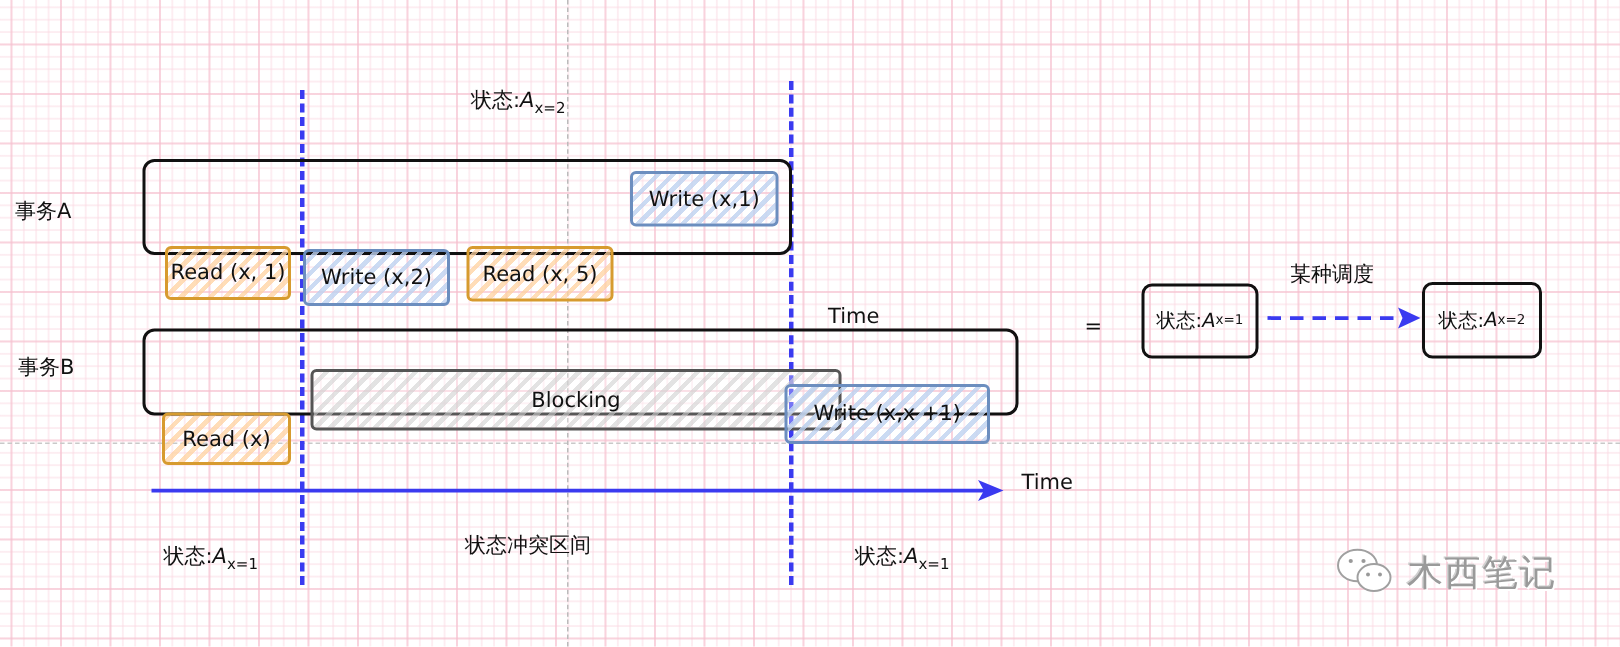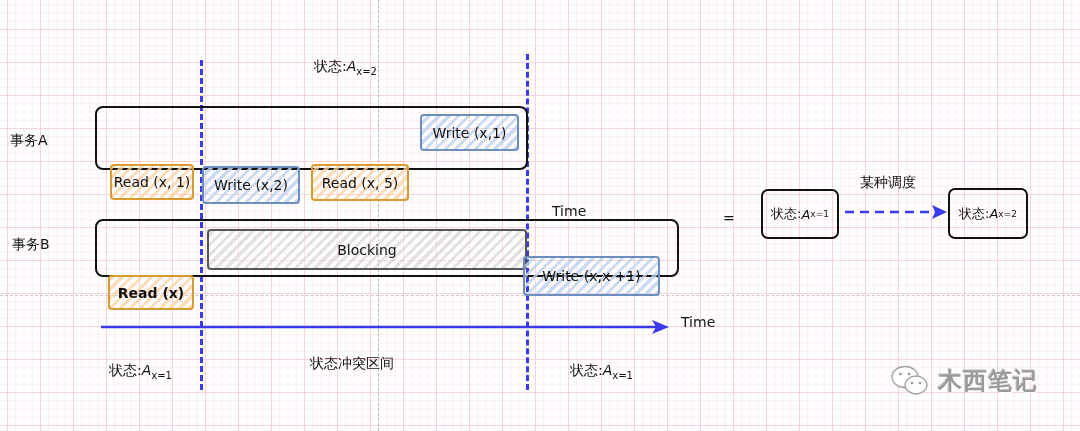--- a/index.html
+++ b/index.html
@@ -85,7 +85,7 @@
 <div class="abs label" style="left:12px; top:236px;">事务B</div>
 <div class="container" style="left:95px; top:219px; width:584px; height:58px;"></div>
 <div class="op read" style="left:108px; top:231px; width:86px; height:35px;font-weight:bold;">Read (x)</div>
-<div class="op block" style="left:207px; top:229px; width:320px; height:41px;">Blocking</div>
+<div class="op block" style="left:207px; top:246px; width:354px; height:41px;">Blocking</div>
 <div class="op write" style="left:523px; top:231px; width:137px; height:40px;margin-top:25px;">Write (x,x +1)</div>
 
 <svg style="left:0; top:0;" width="1080" height="431">

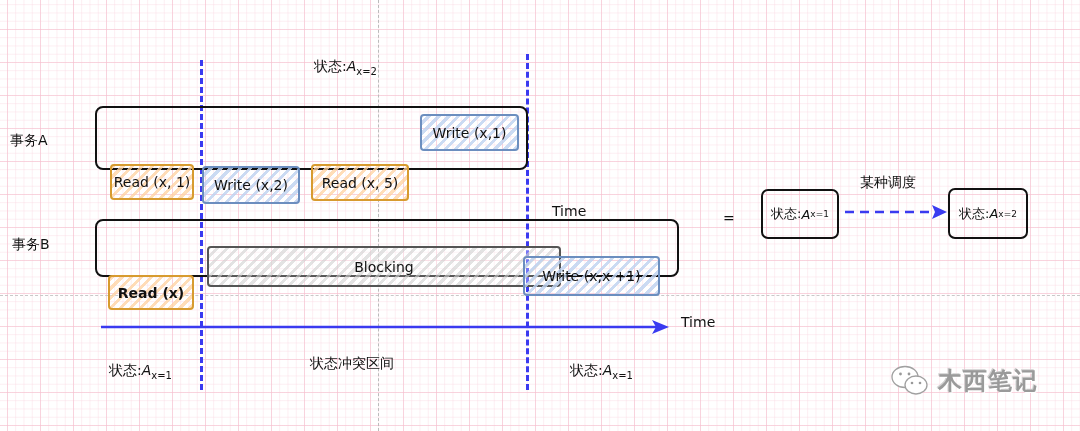--- a/index.html
+++ b/index.html
@@ -84,7 +84,7 @@
 
 <div class="abs label" style="left:12px; top:236px;">事务B</div>
 <div class="container" style="left:95px; top:219px; width:584px; height:58px;"></div>
-<div class="op read" style="left:108px; top:231px; width:86px; height:35px;font-weight:bold;">Read (x)</div>
+<div class="op read" style="left:108px; top:231px; width:86px; height:35px;">Read (x)</div>
 <div class="op block" style="left:207px; top:246px; width:354px; height:41px;">Blocking</div>
 <div class="op write" style="left:523px; top:231px; width:137px; height:40px;margin-top:25px;">Write (x,x +1)</div>
 

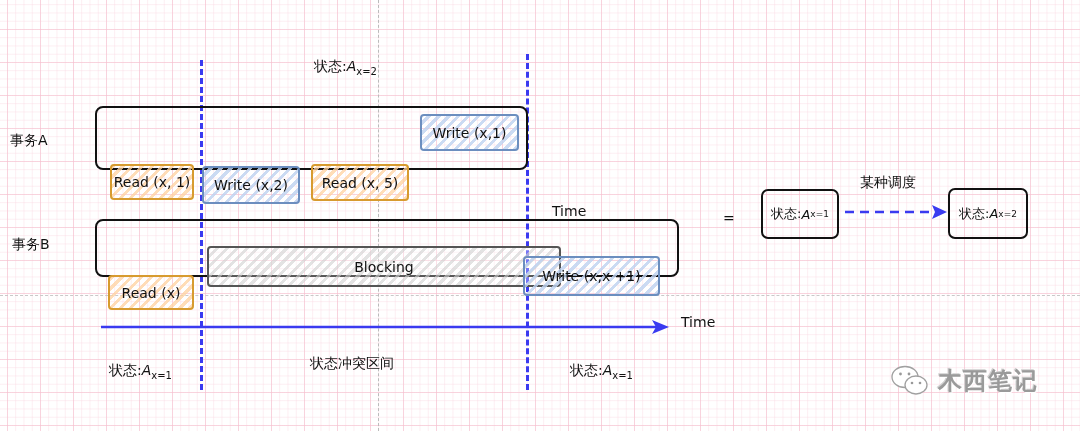--- a/index.html
+++ b/index.html
@@ -117,7 +117,7 @@
     <sub>x=2</sub>
 </div>
 
-<div class="abs" style="left:890px; top:364px; display:flex; align-items:center; gap:8px;font-weight:bold;">
+<div class="abs" style="left:890px; top:364px; display:flex; align-items:flex-end; gap:8px;">
   <svg style="position:relative;" width="40" height="34" viewBox="0 0 40 34">
     <ellipse cx="15" cy="13" rx="13" ry="10.5" fill="#ffffff" stroke="#a0a0a0" stroke-width="1.3"></ellipse>
     <circle cx="10.5" cy="10" r="1.4" fill="#999"></circle>

